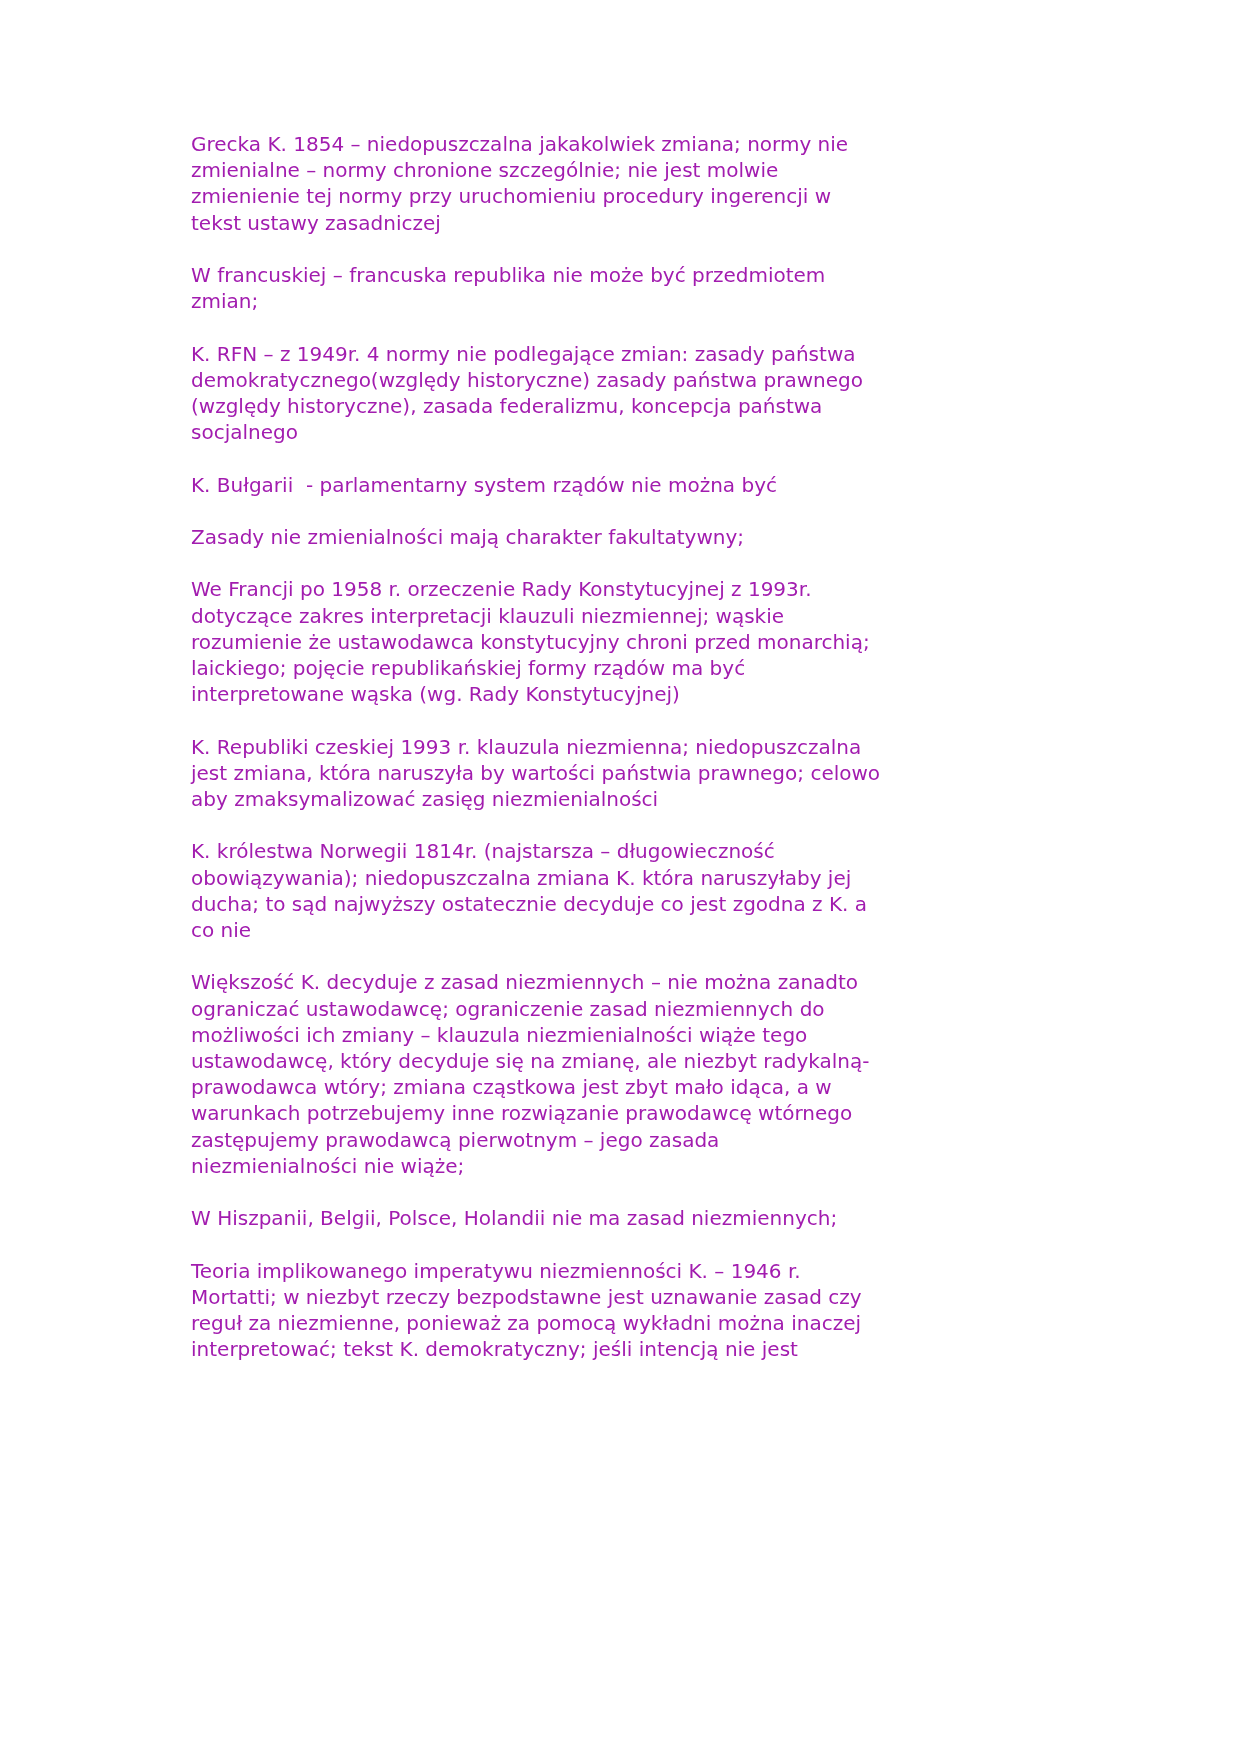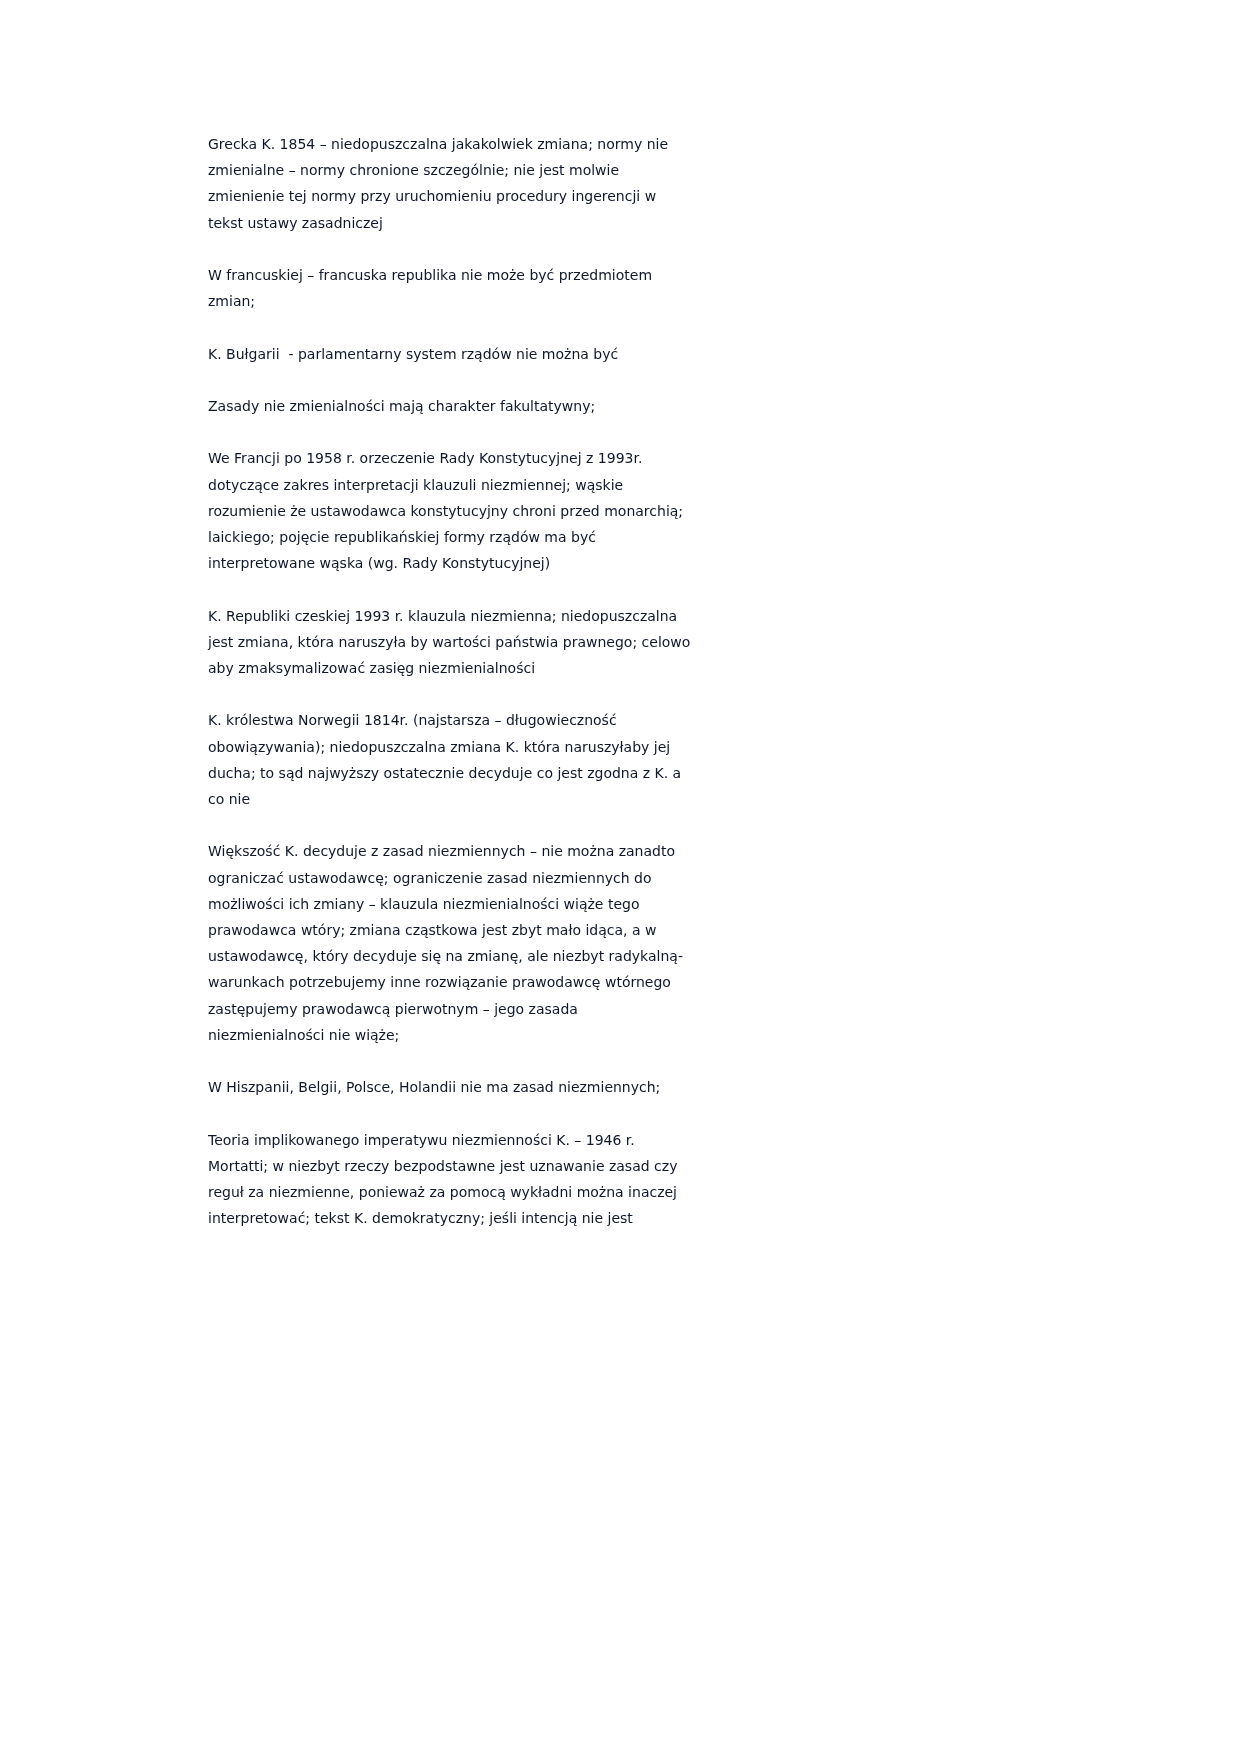--- a/index.html
+++ b/index.html
@@ -15,13 +15,13 @@
     }
     .page {
       position: absolute;
-      left: 208px;
+      left: 191px;
       top: 131px;
       width: 900px;
       font-family: "DejaVu Sans", sans-serif;
-      font-size: 14px;
+      font-size: 20px;
       line-height: 26.2px;
-      color: #0f172a;
+      color: #a21caf;
       letter-spacing: 0px;
     }
     .para {

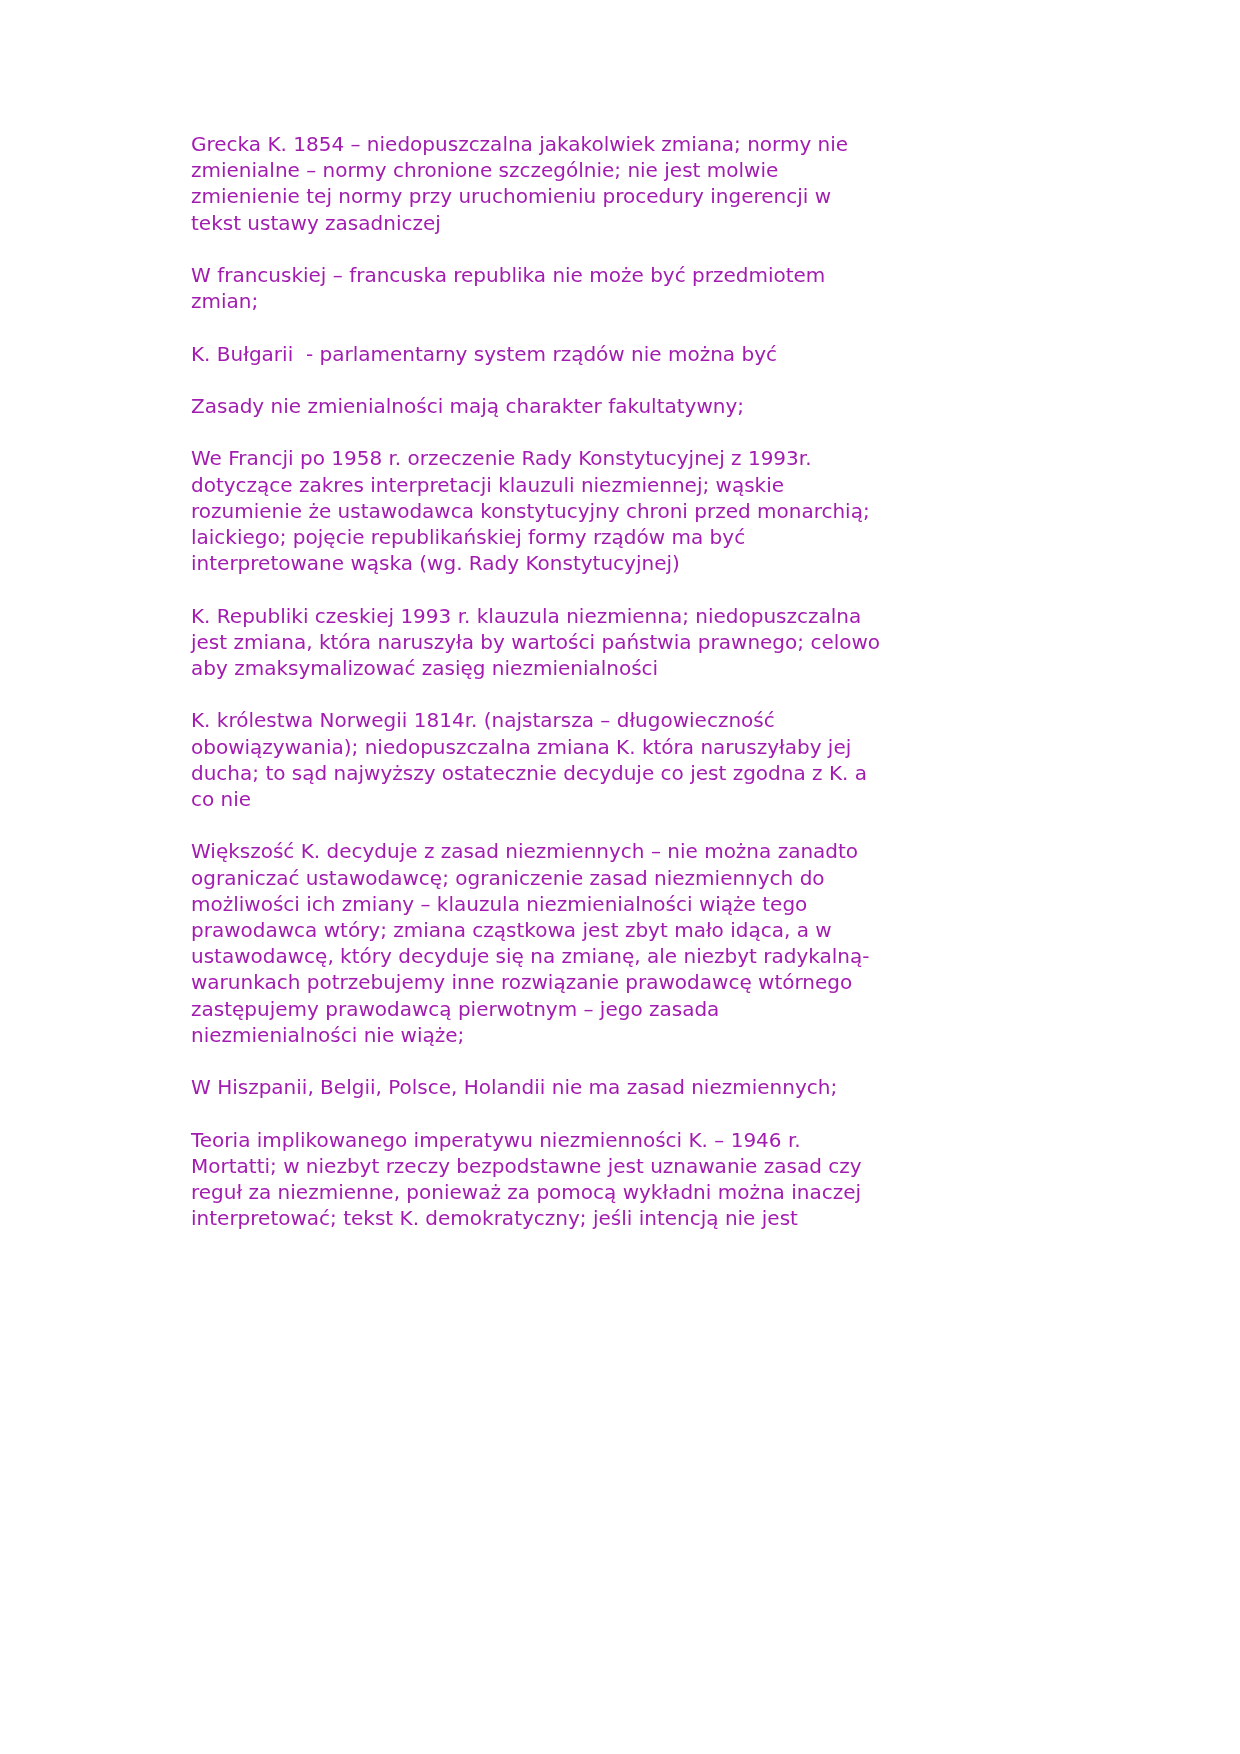--- a/index.html
+++ b/index.html
@@ -50,6 +50,12 @@
     <span class="line">zmian;</span>
   </p>
 
+  <p class="para">
+    <span class="line">K. RFN – z 1949r. 4 normy nie podlegające zmian: zasady państwa</span>
+    <span class="line">demokratycznego(względy historyczne) zasady państwa prawnego</span>
+    <span class="line">(względy historyczne), zasada federalizmu, koncepcja państwa</span>
+    <span class="line">socjalnego</span>
+  </p>
 
   <p class="para">
     <span class="line">K. Bułgarii  - parlamentarny system rządów nie można być</span>

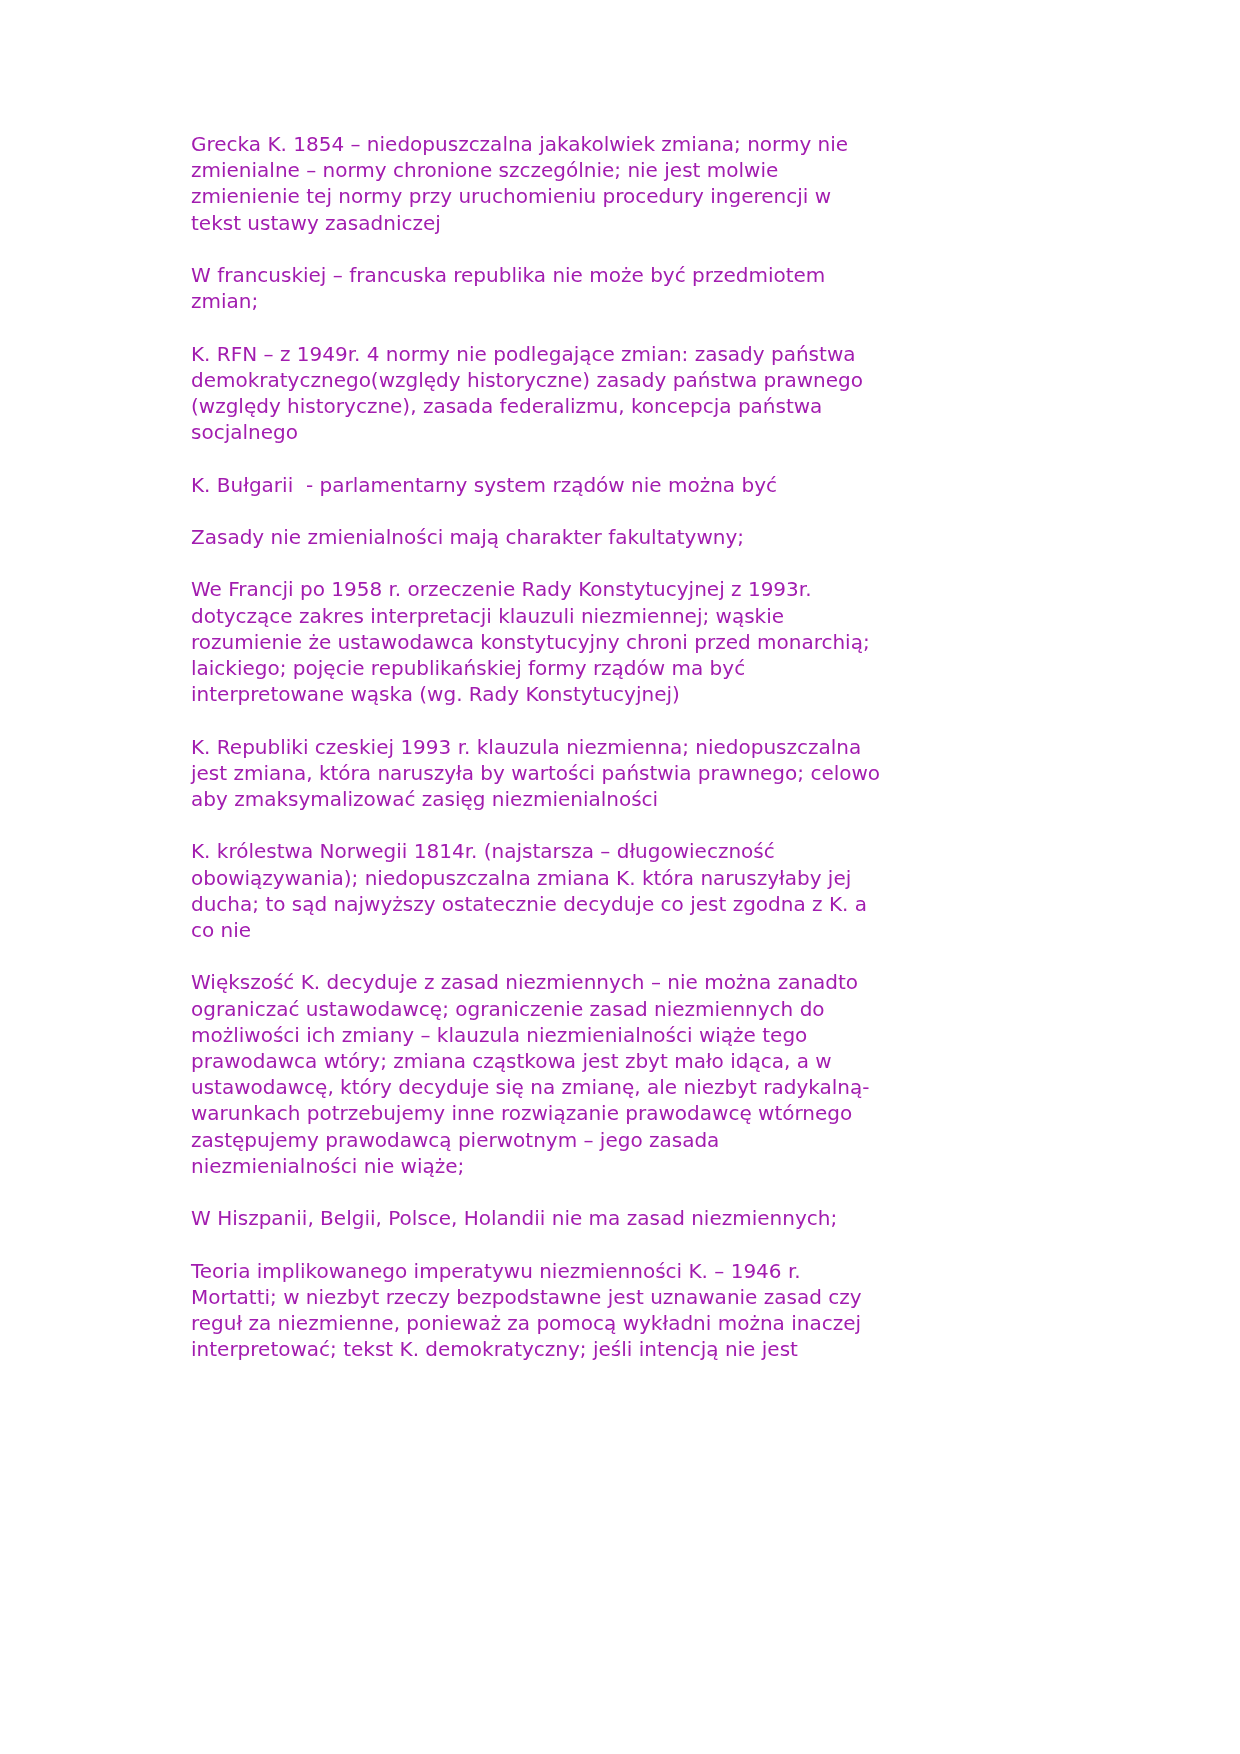--- a/index.html
+++ b/index.html
@@ -90,8 +90,8 @@
     <span class="line">Większość K. decyduje z zasad niezmiennych – nie można zanadto</span>
     <span class="line">ograniczać ustawodawcę; ograniczenie zasad niezmiennych do</span>
     <span class="line">możliwości ich zmiany – klauzula niezmienialności wiąże tego</span>
+    <span class="line">ustawodawcę, który decyduje się na zmianę, ale niezbyt radykalną-</span>
     <span class="line">prawodawca wtóry; zmiana cząstkowa jest zbyt mało idąca, a w</span>
-    <span class="line">ustawodawcę, który decyduje się na zmianę, ale niezbyt radykalną-</span>
     <span class="line">warunkach potrzebujemy inne rozwiązanie prawodawcę wtórnego</span>
     <span class="line">zastępujemy prawodawcą pierwotnym – jego zasada</span>
     <span class="line">niezmienialności nie wiąże;</span>

